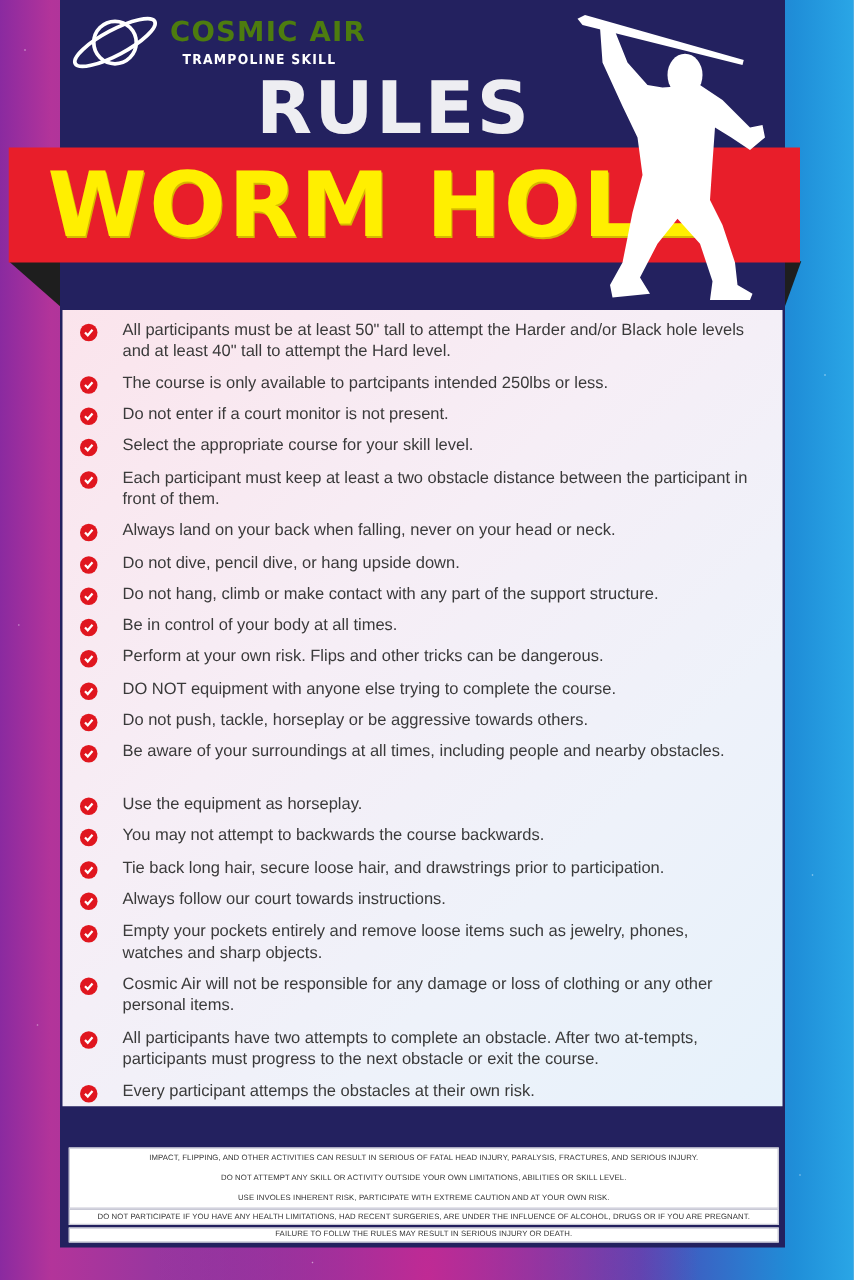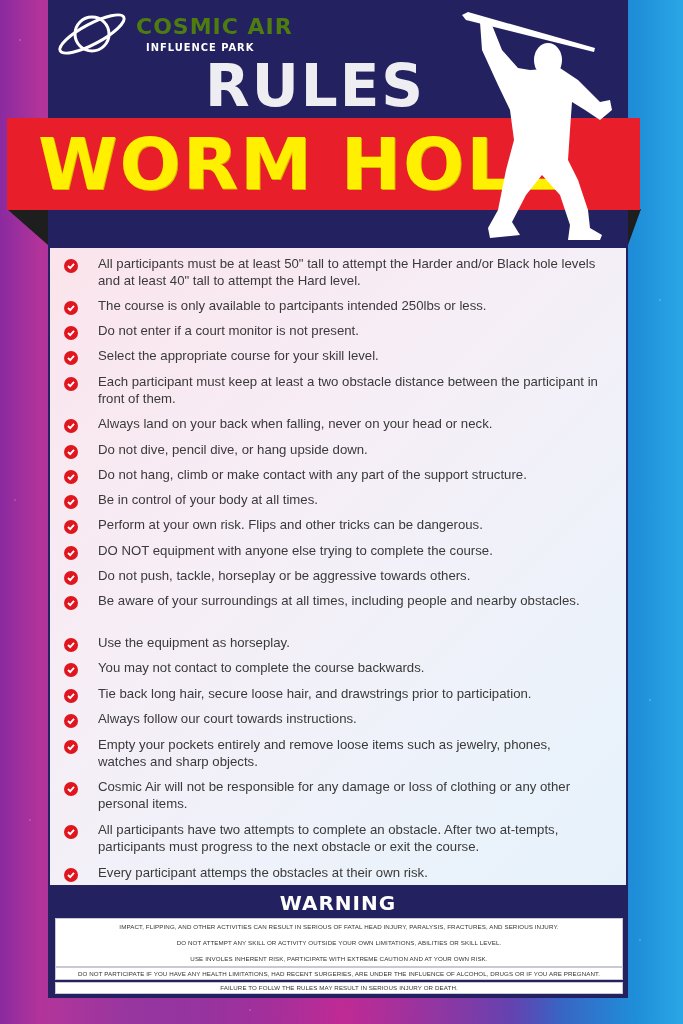--- a/index.html
+++ b/index.html
@@ -108,7 +108,7 @@
     <ellipse cx="36" cy="26" rx="36" ry="10" transform="rotate(-28 36 26)" fill="none" stroke="#fff" stroke-width="3"></ellipse>
   </svg>
   <div class="brand-name">COSMIC AIR</div>
-  <div class="brand-sub">INFLUENCE PARK</div>
+  <div class="brand-sub">TRAMPOLINE SKILL</div>
 </div>
 
 <div class="rules-title">RULES</div>

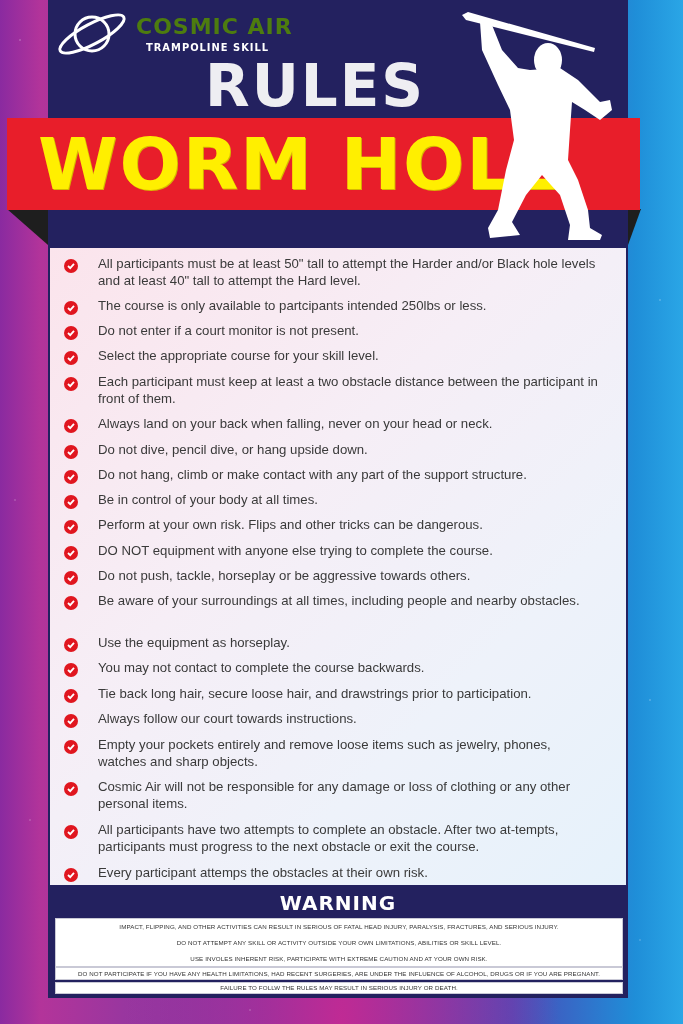--- a/index.html
+++ b/index.html
@@ -246,7 +246,7 @@
             <path d="M2 5 L4.2 7.2 L8 2.8" fill="none" stroke="#fff" stroke-width="1.8"></path>
           </svg>
         </span>
-      <span class="rule-text">You may not contact to complete the course backwards.</span>
+      <span class="rule-text">You may not attempt to backwards the course backwards.</span>
     </li>
     <li class="rule" style="top:437px">
       <span class="check" style="top:4px">

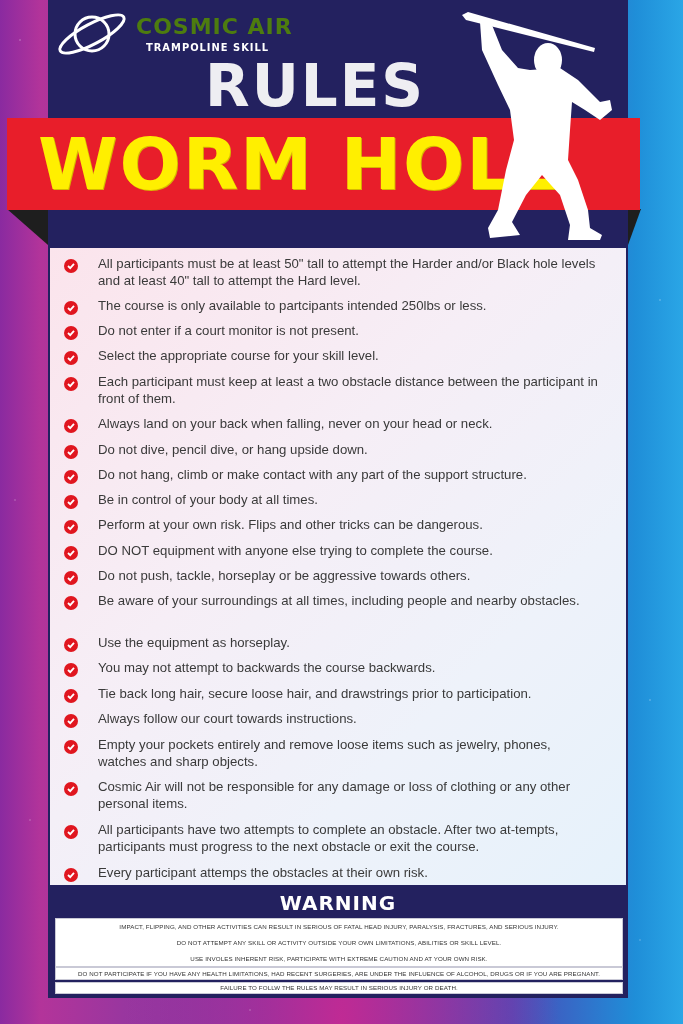--- a/index.html
+++ b/index.html
@@ -300,7 +300,6 @@
 </div>
 
 <div class="warning">
-  <div class="warning-title">WARNING</div>
   <div class="warn-box" style="top:30px; height:47px;">
     <div class="warn-line" style="top:3px">IMPACT, FLIPPING, AND OTHER ACTIVITIES CAN RESULT IN SERIOUS OF FATAL HEAD INJURY, PARALYSIS, FRACTURES, AND SERIOUS INJURY.</div>
     <div class="warn-line" style="top:19px">DO NOT ATTEMPT ANY SKILL OR ACTIVITY OUTSIDE YOUR OWN LIMITATIONS, ABILITIES OR SKILL LEVEL.</div>

